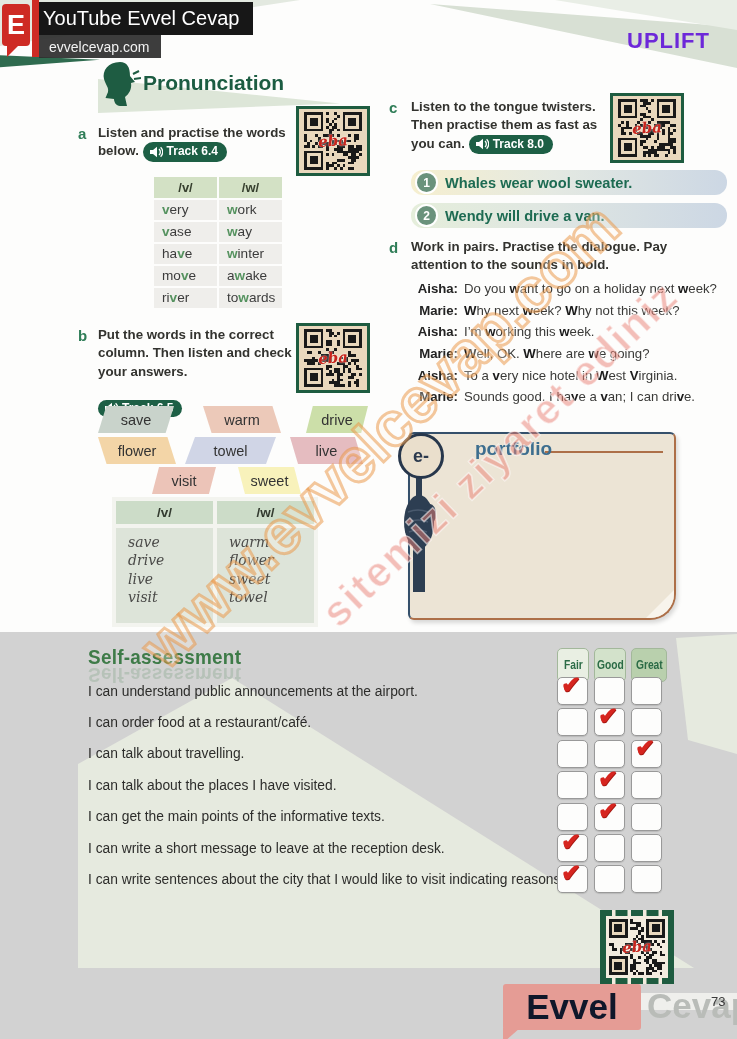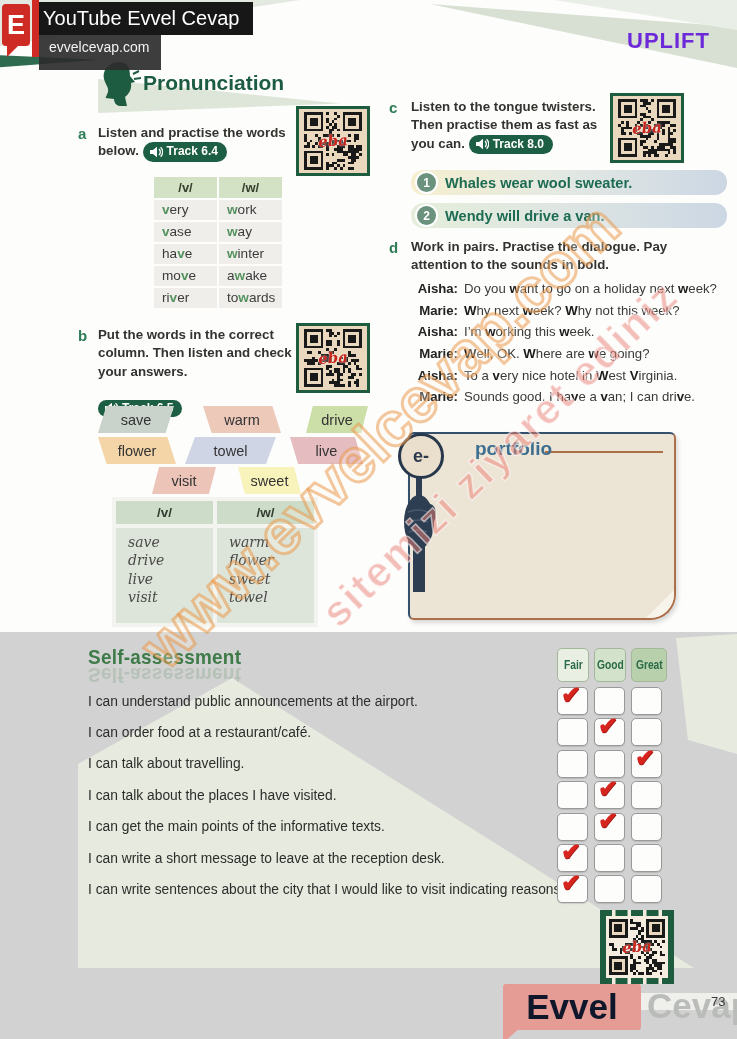--- a/index.html
+++ b/index.html
@@ -16,7 +16,7 @@
   .logo-tail{left:7px;top:44px;width:13px;height:13px;background:#ce2b24;clip-path:polygon(0 0,100% 0,0 100%);z-index:5;}
   .red-bar{left:32px;top:0;width:7px;height:57px;background:#ce2b24;z-index:5;}
   .yt-bar{left:39px;top:2px;height:33px;background:#171717;color:#fff;font-size:20px;display:flex;align-items:center;padding:0 14px 0 4px;z-index:6;white-space:nowrap;}
-  .domain-bar{left:39px;top:35px;height:23px;background:rgba(45,45,45,.92);color:#f2f2f2;font-size:14px;display:flex;align-items:center;padding:0 12px 12px 10px;z-index:6;white-space:nowrap;}
+  .domain-bar{left:39px;top:35px;height:23px;background:rgba(45,45,45,.92);color:#f2f2f2;font-size:14px;display:flex;align-items:center;padding:0 12px 0 10px;z-index:6;white-space:nowrap;}
   .uplift{right:27px;top:28px;color:#6d28d9;font-size:22px;font-weight:bold;letter-spacing:1px;z-index:4;}
   
   .pron-tri{left:98px;top:76px;width:242px;height:37px;background:#dde6d8;clip-path:polygon(0 8%,100% 74%,0 100%);}

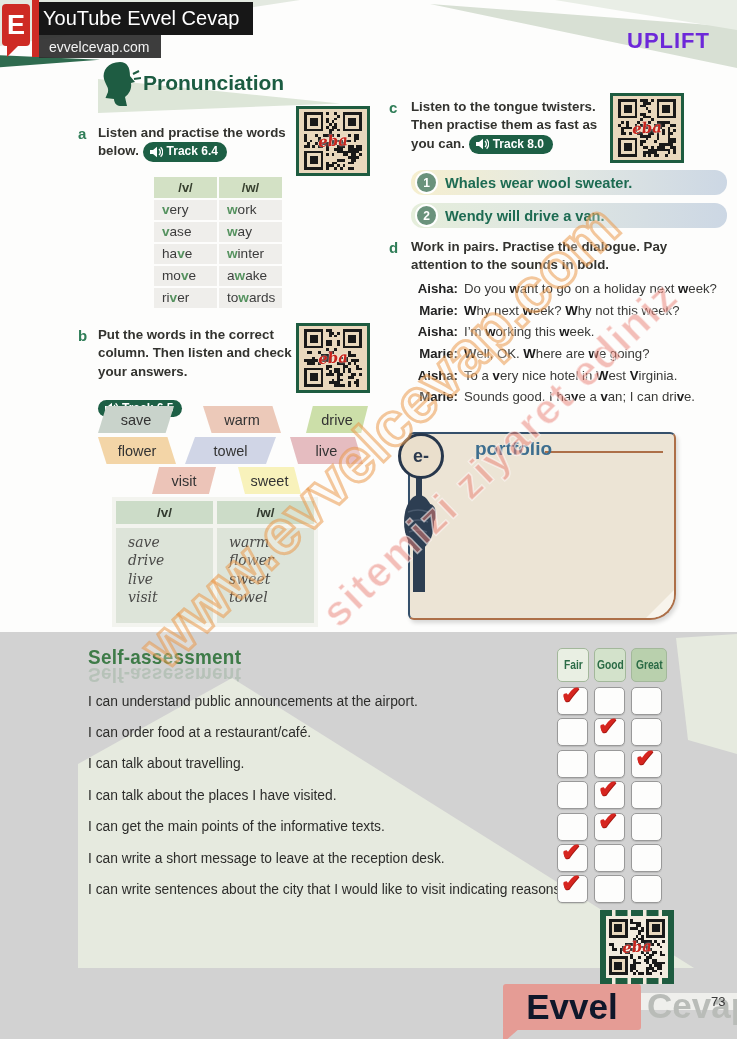--- a/index.html
+++ b/index.html
@@ -74,7 +74,7 @@
   .sa-title{position:absolute;left:88px;top:13px;font-size:21px;font-weight:bold;color:#3e7b48;transform:scaleX(.9);transform-origin:left;letter-spacing:.3px;z-index:3;}
   .sa-title-r{top:31px;transform:scaleX(.9) scaleY(-1);opacity:.18;z-index:2;}
   .level-chip{position:absolute;top:16px;height:34px;box-sizing:border-box;border:1px solid #a3b89b;border-radius:5px;display:flex;align-items:center;justify-content:center;font-weight:bold;font-size:12.5px;color:#2b6b46;z-index:3;}
-  .sa-rows{position:absolute;left:88px;top:54px;width:620px;z-index:3;}
+  .sa-rows{position:absolute;left:88px;top:44px;width:620px;z-index:3;}
   .sa-row{position:relative;height:31.4px;}
   .sa-text{position:absolute;left:0;top:50%;transform:translateY(-50%);width:452px;font-size:13.8px;color:#2d2d2b;line-height:1.35;}
   .sa-text.wide{width:540px;}

